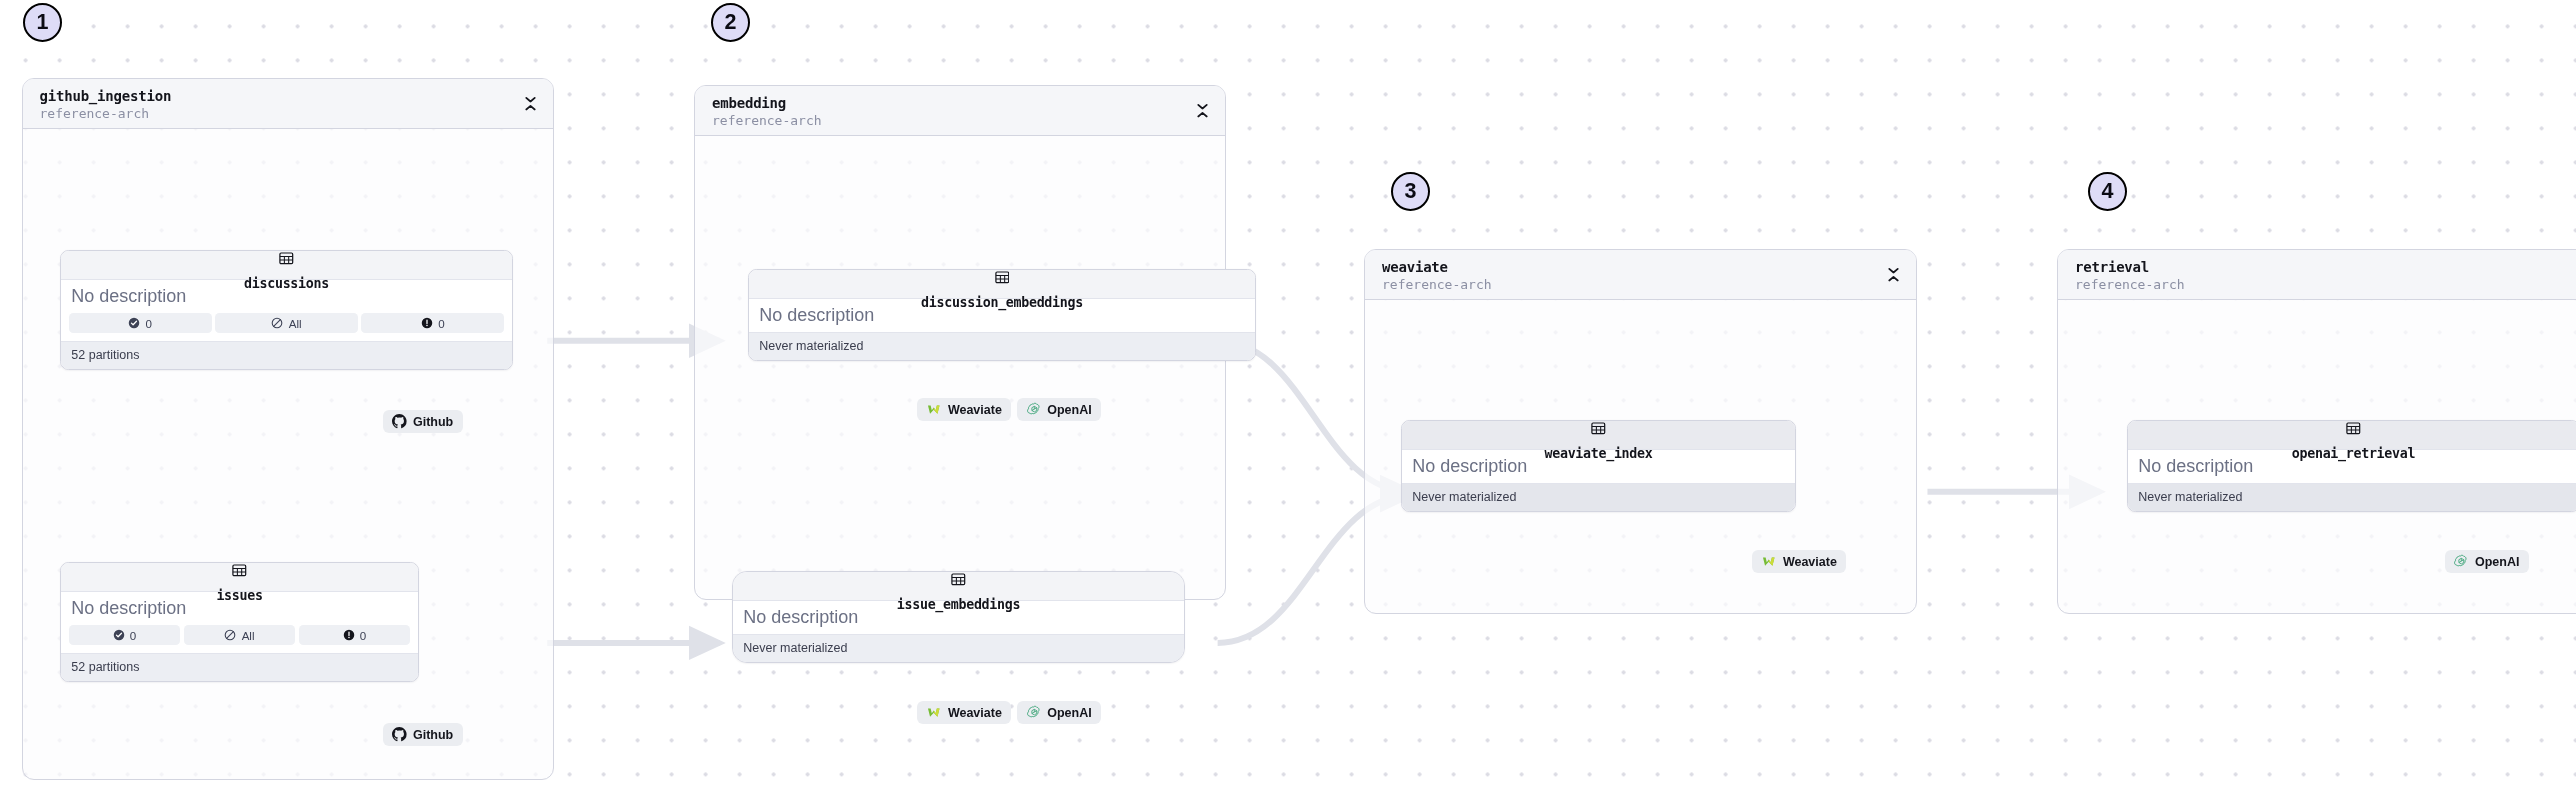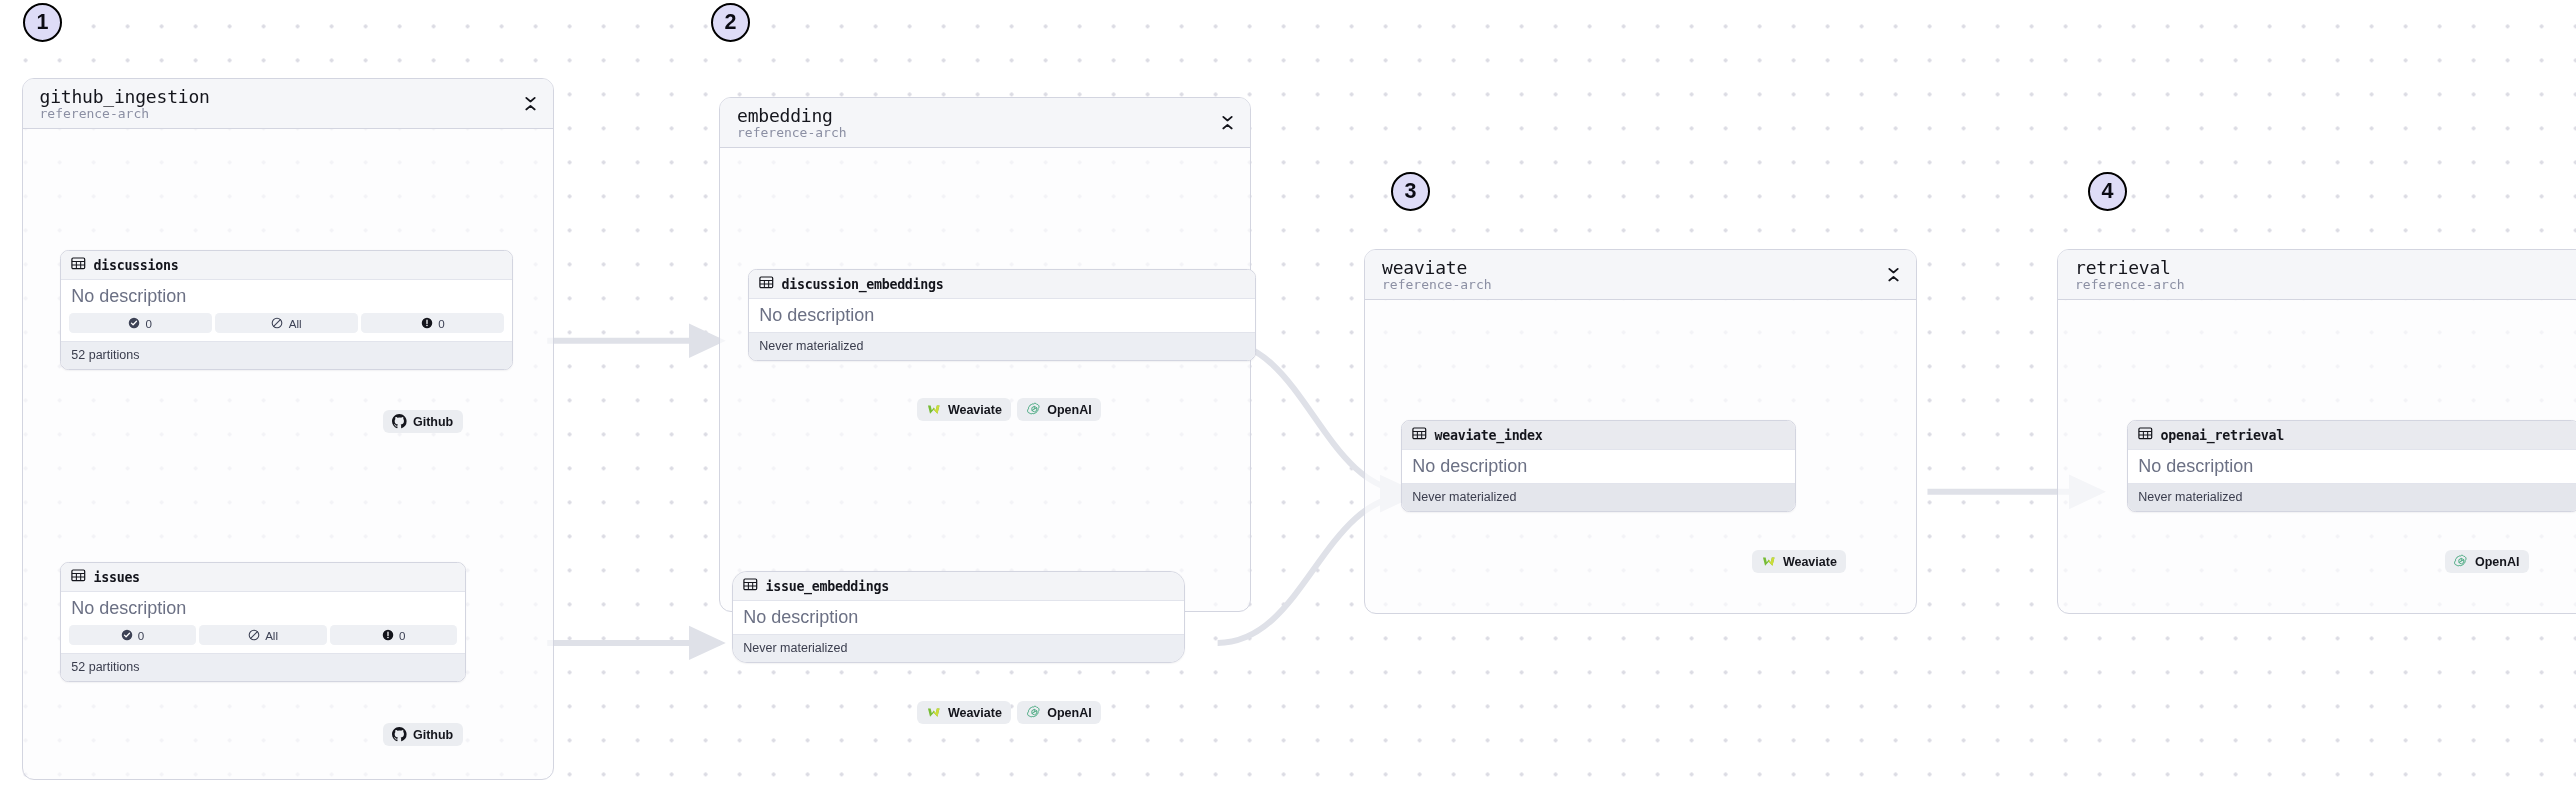--- a/index.html
+++ b/index.html
@@ -49,8 +49,8 @@
   }
   .group-title {
     font-family: "DejaVu Sans Mono", monospace;
-    font-size: 18px;
-    font-weight: 400;
+    font-size: 14px;
+    font-weight: 700;
     color: #14151c;
     letter-spacing: -0.2px;
     line-height: 19px;

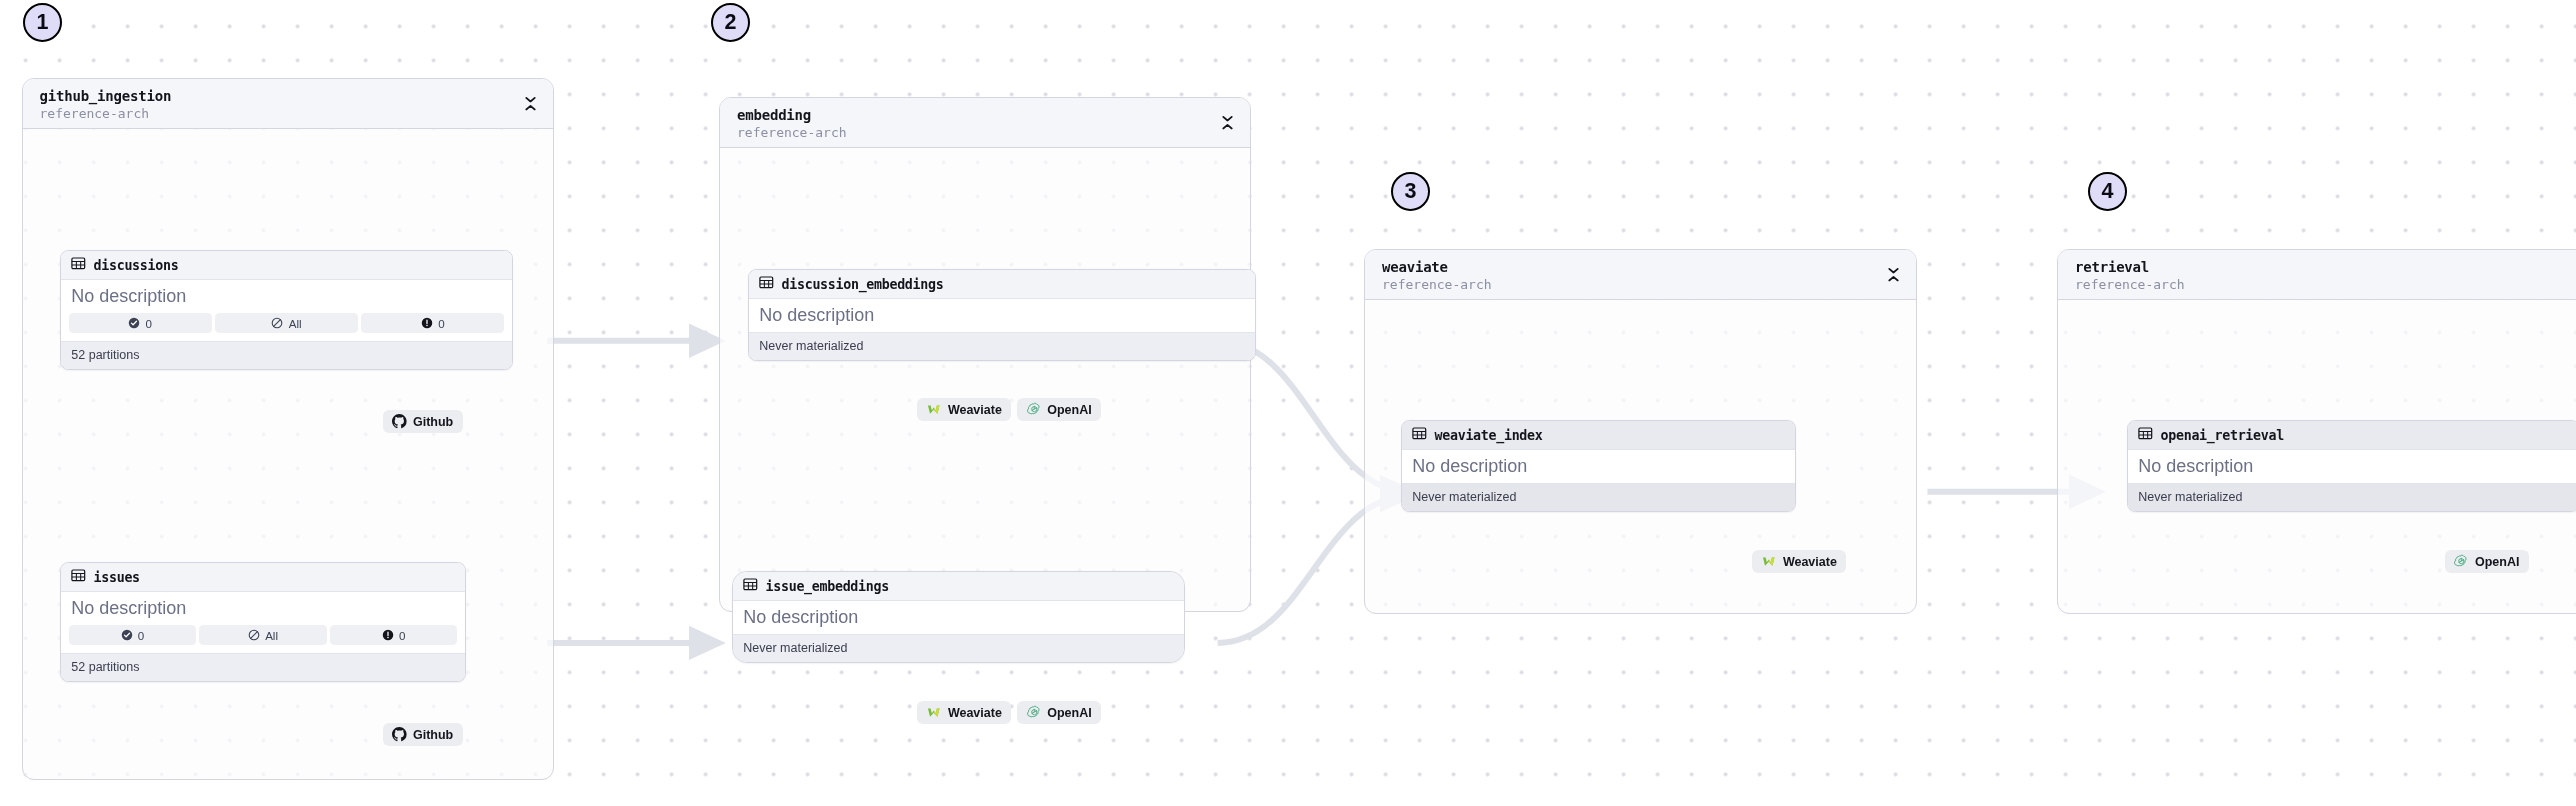--- a/index.html
+++ b/index.html
@@ -331,7 +331,7 @@
     </div>
   </div>
 
-  <div class="group" style="left:694px; top:97px; width:532px; height:515px;margin-left:25px;">
+  <div class="group" style="left:694px; top:85px; width:532px; height:515px;">
     <div class="group-head">
       <div class="group-title">embedding</div>
       <div class="group-sub">reference-arch</div>

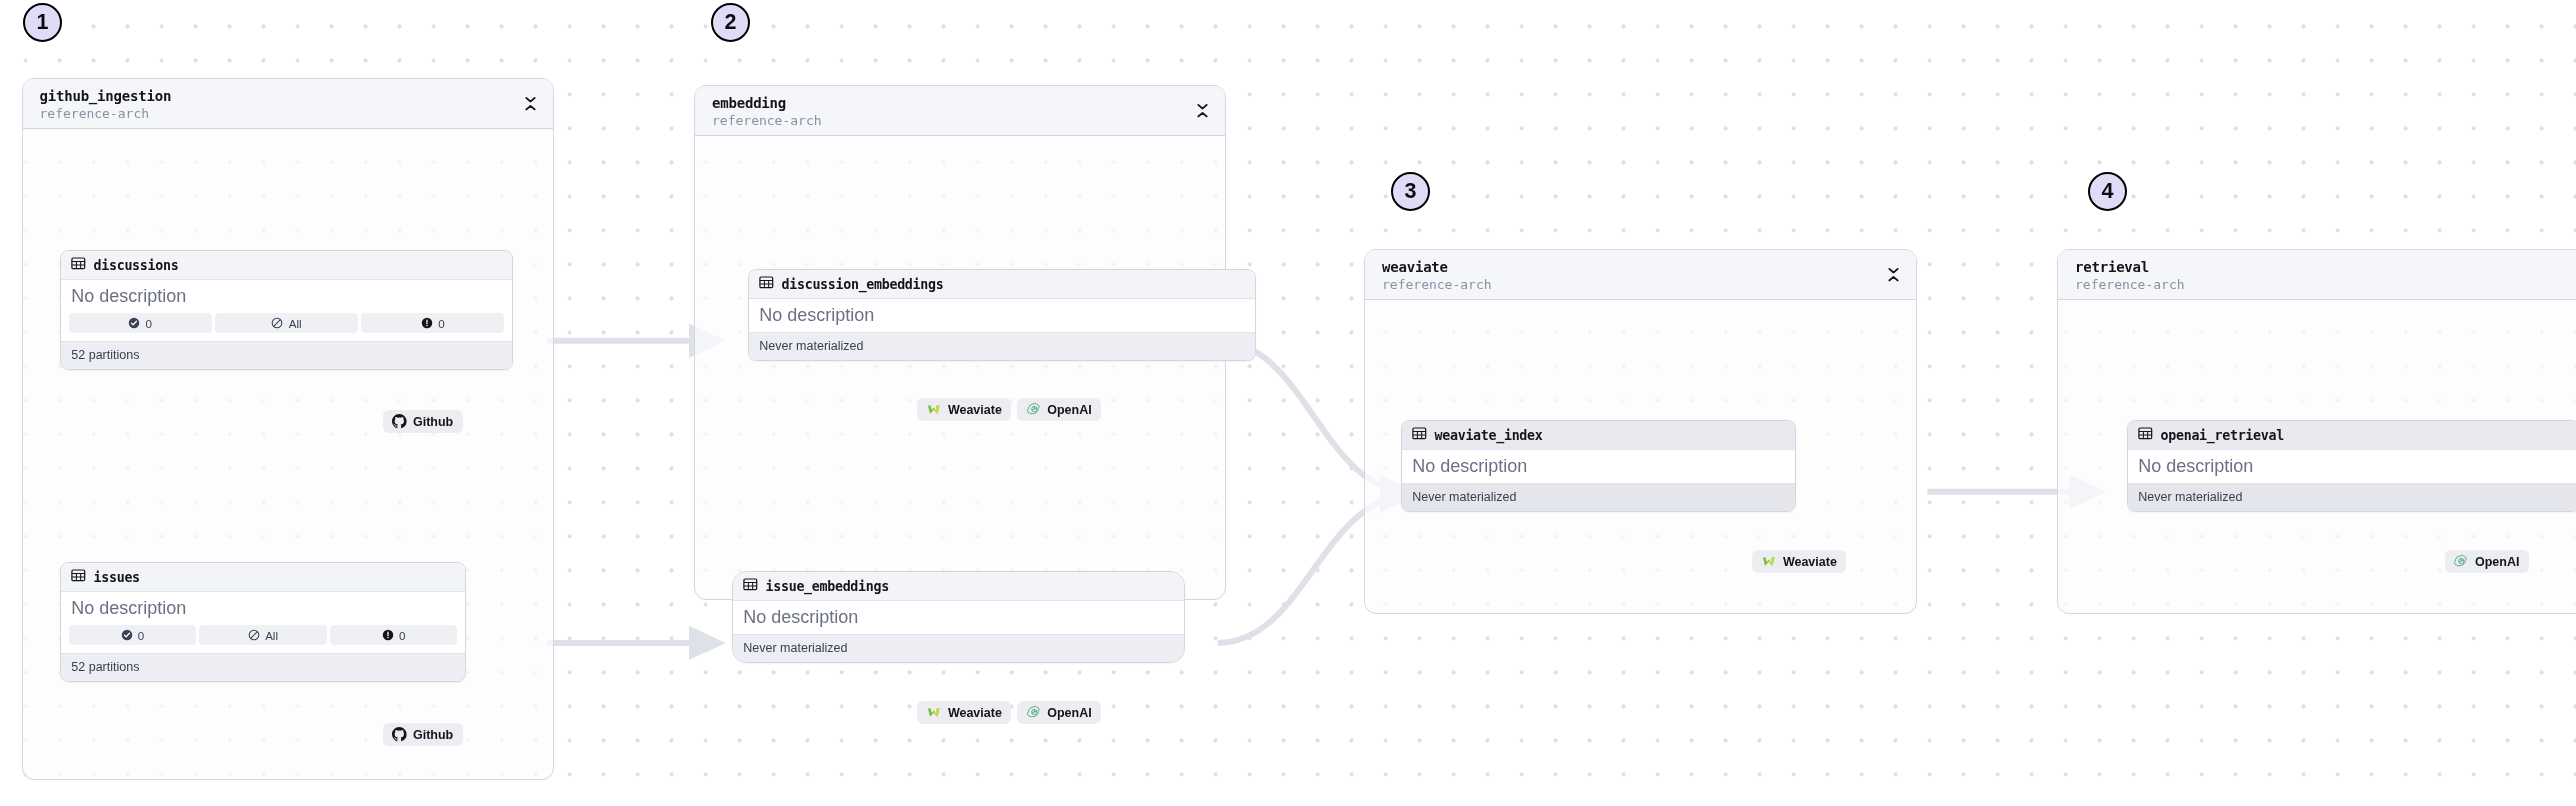--- a/index.html
+++ b/index.html
@@ -117,6 +117,7 @@
     background: #f3f4f7;
     border-bottom: 0.9px solid #e2e4ec;
     box-sizing: border-box;
+    flex-direction: column;
   }
   .asset.selected .asset-head { background: #e9eaef; }
   .asset-name {

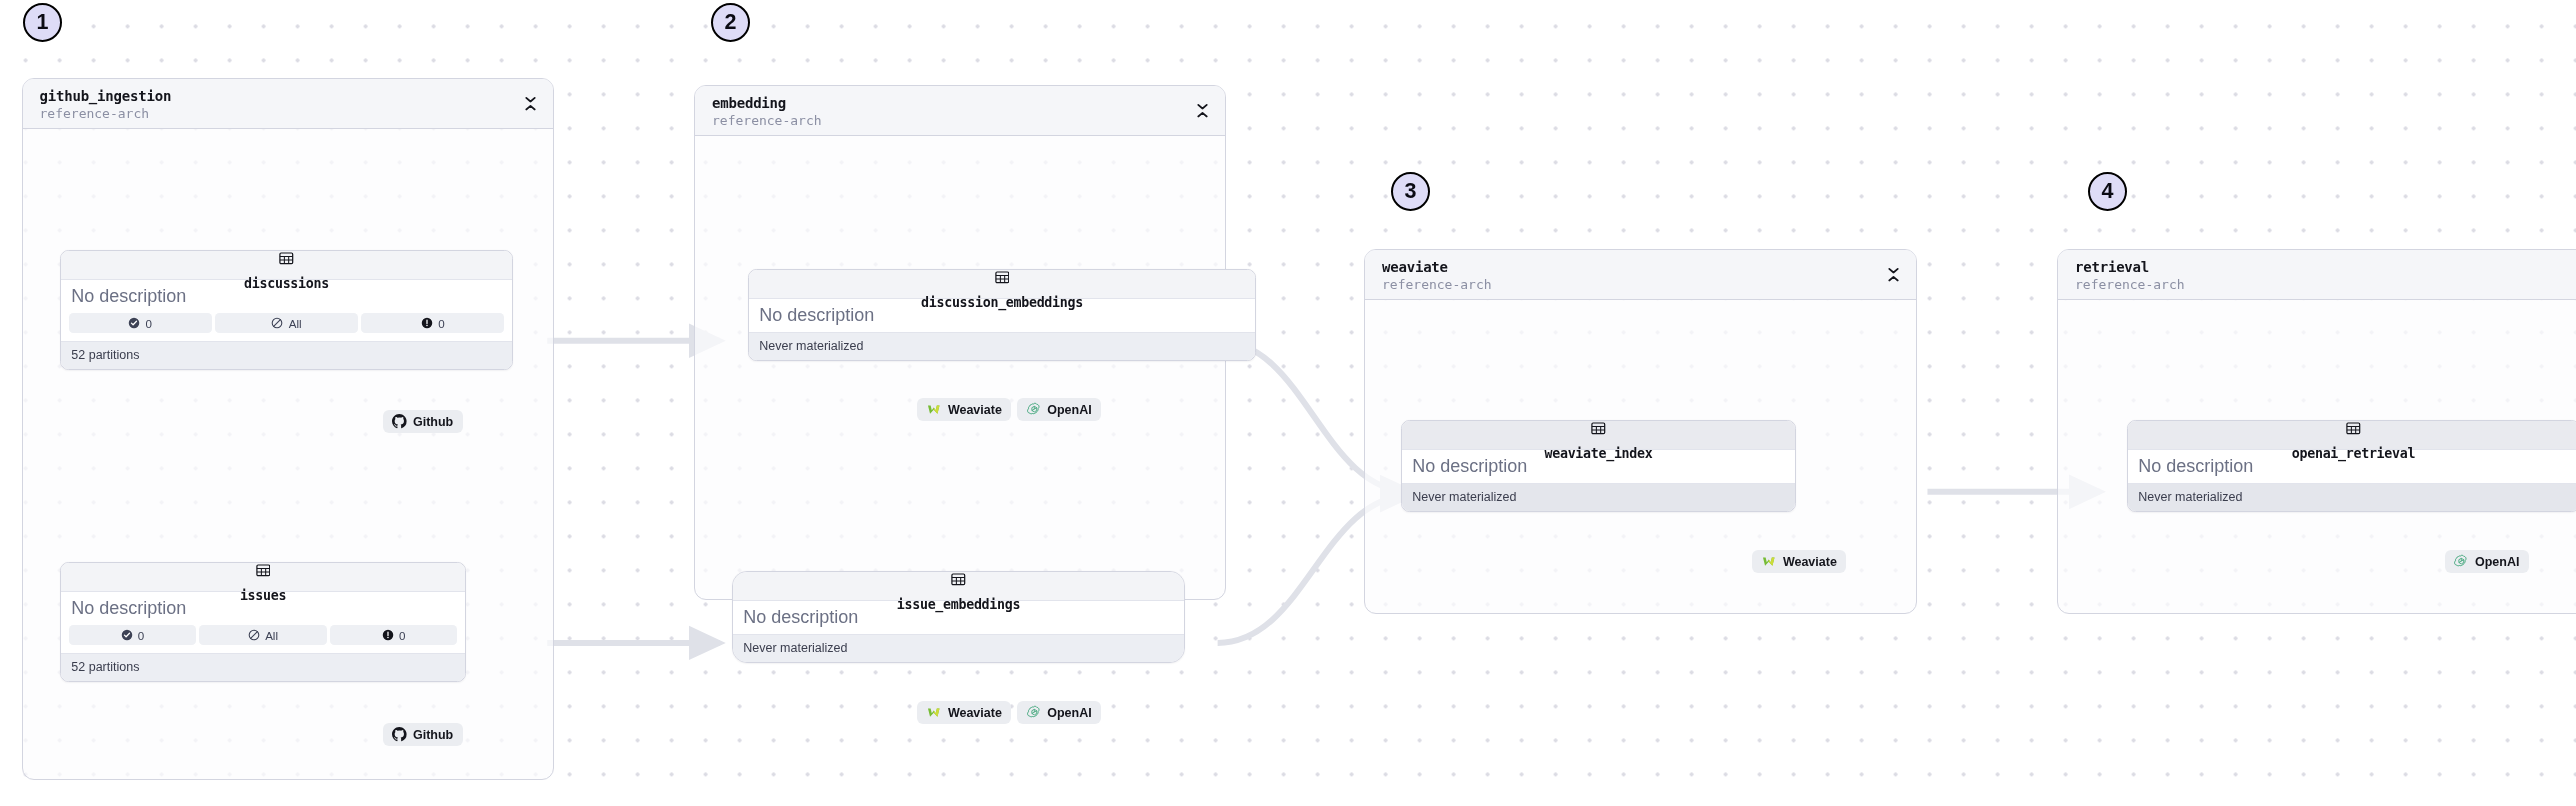--- a/index.html
+++ b/index.html
@@ -284,7 +284,7 @@
     </div>
   </div>
 
-  <div class="asset" style="left:60px; top:562px; width:406px;">
+  <div class="asset" style="left:60px; top:562px; width:359px;">
     <div class="asset-head">
       <span>
         <svg width="14.6" height="14.6" viewBox="0 0 16 16">

